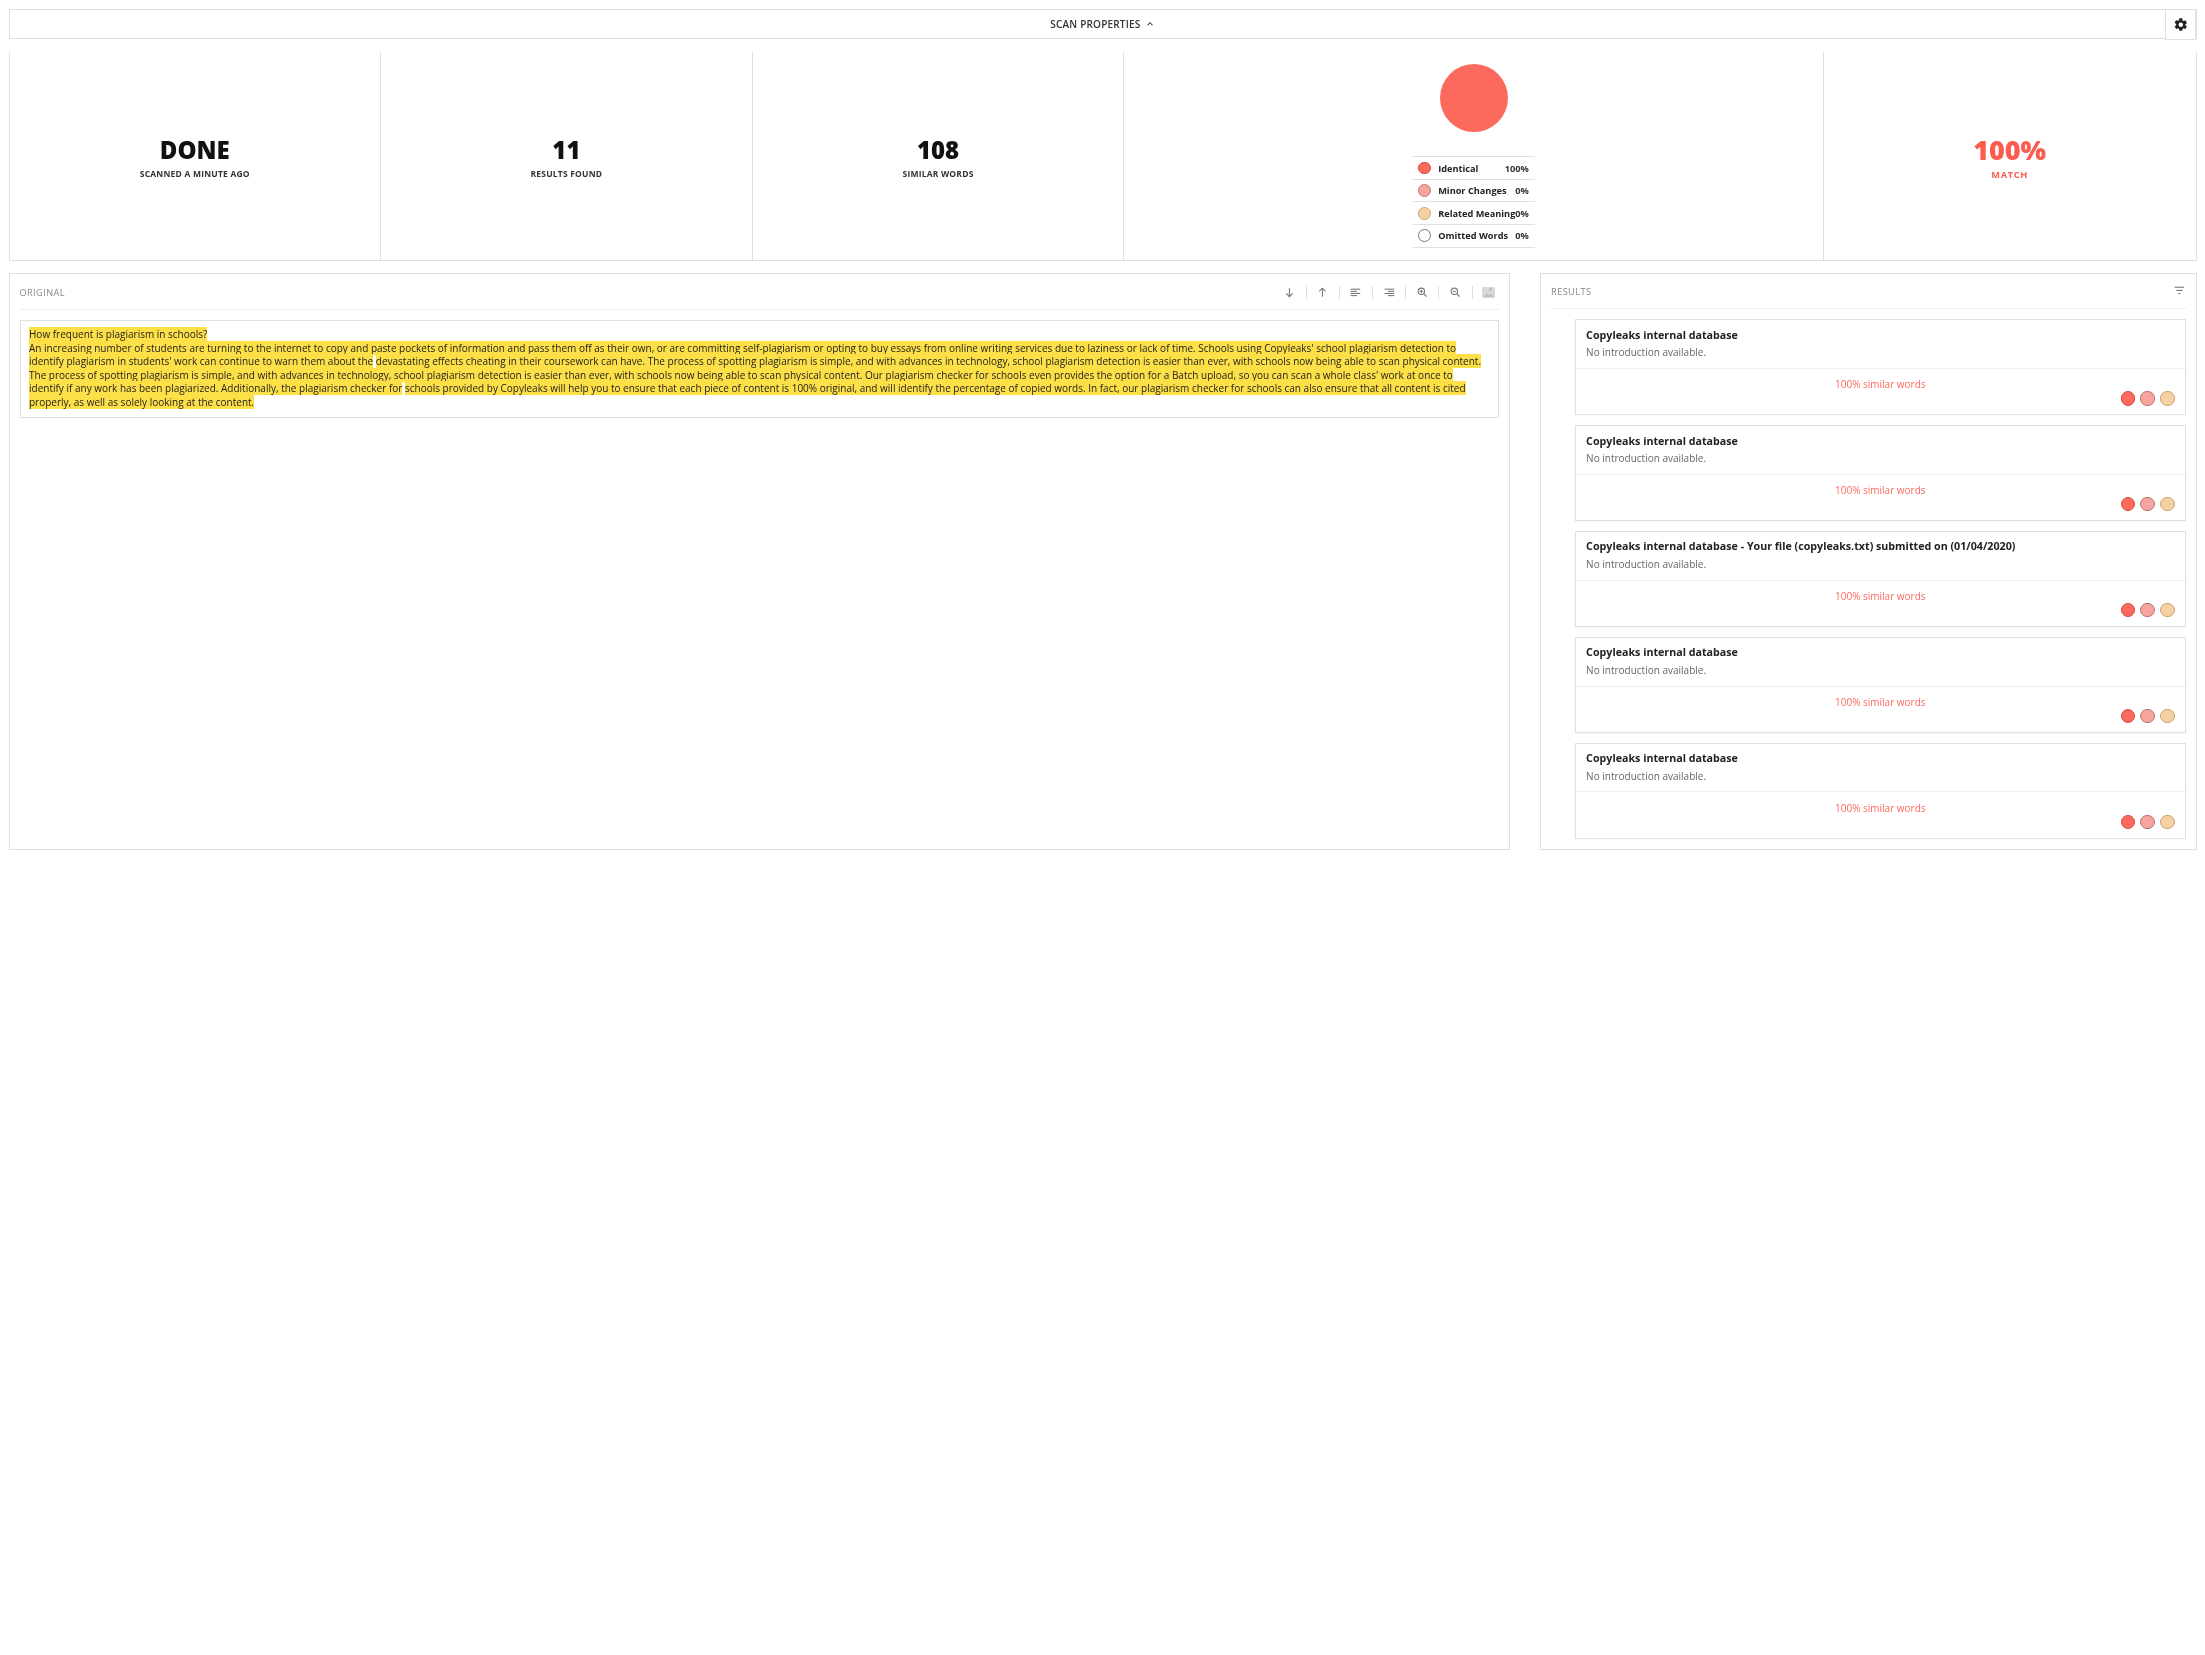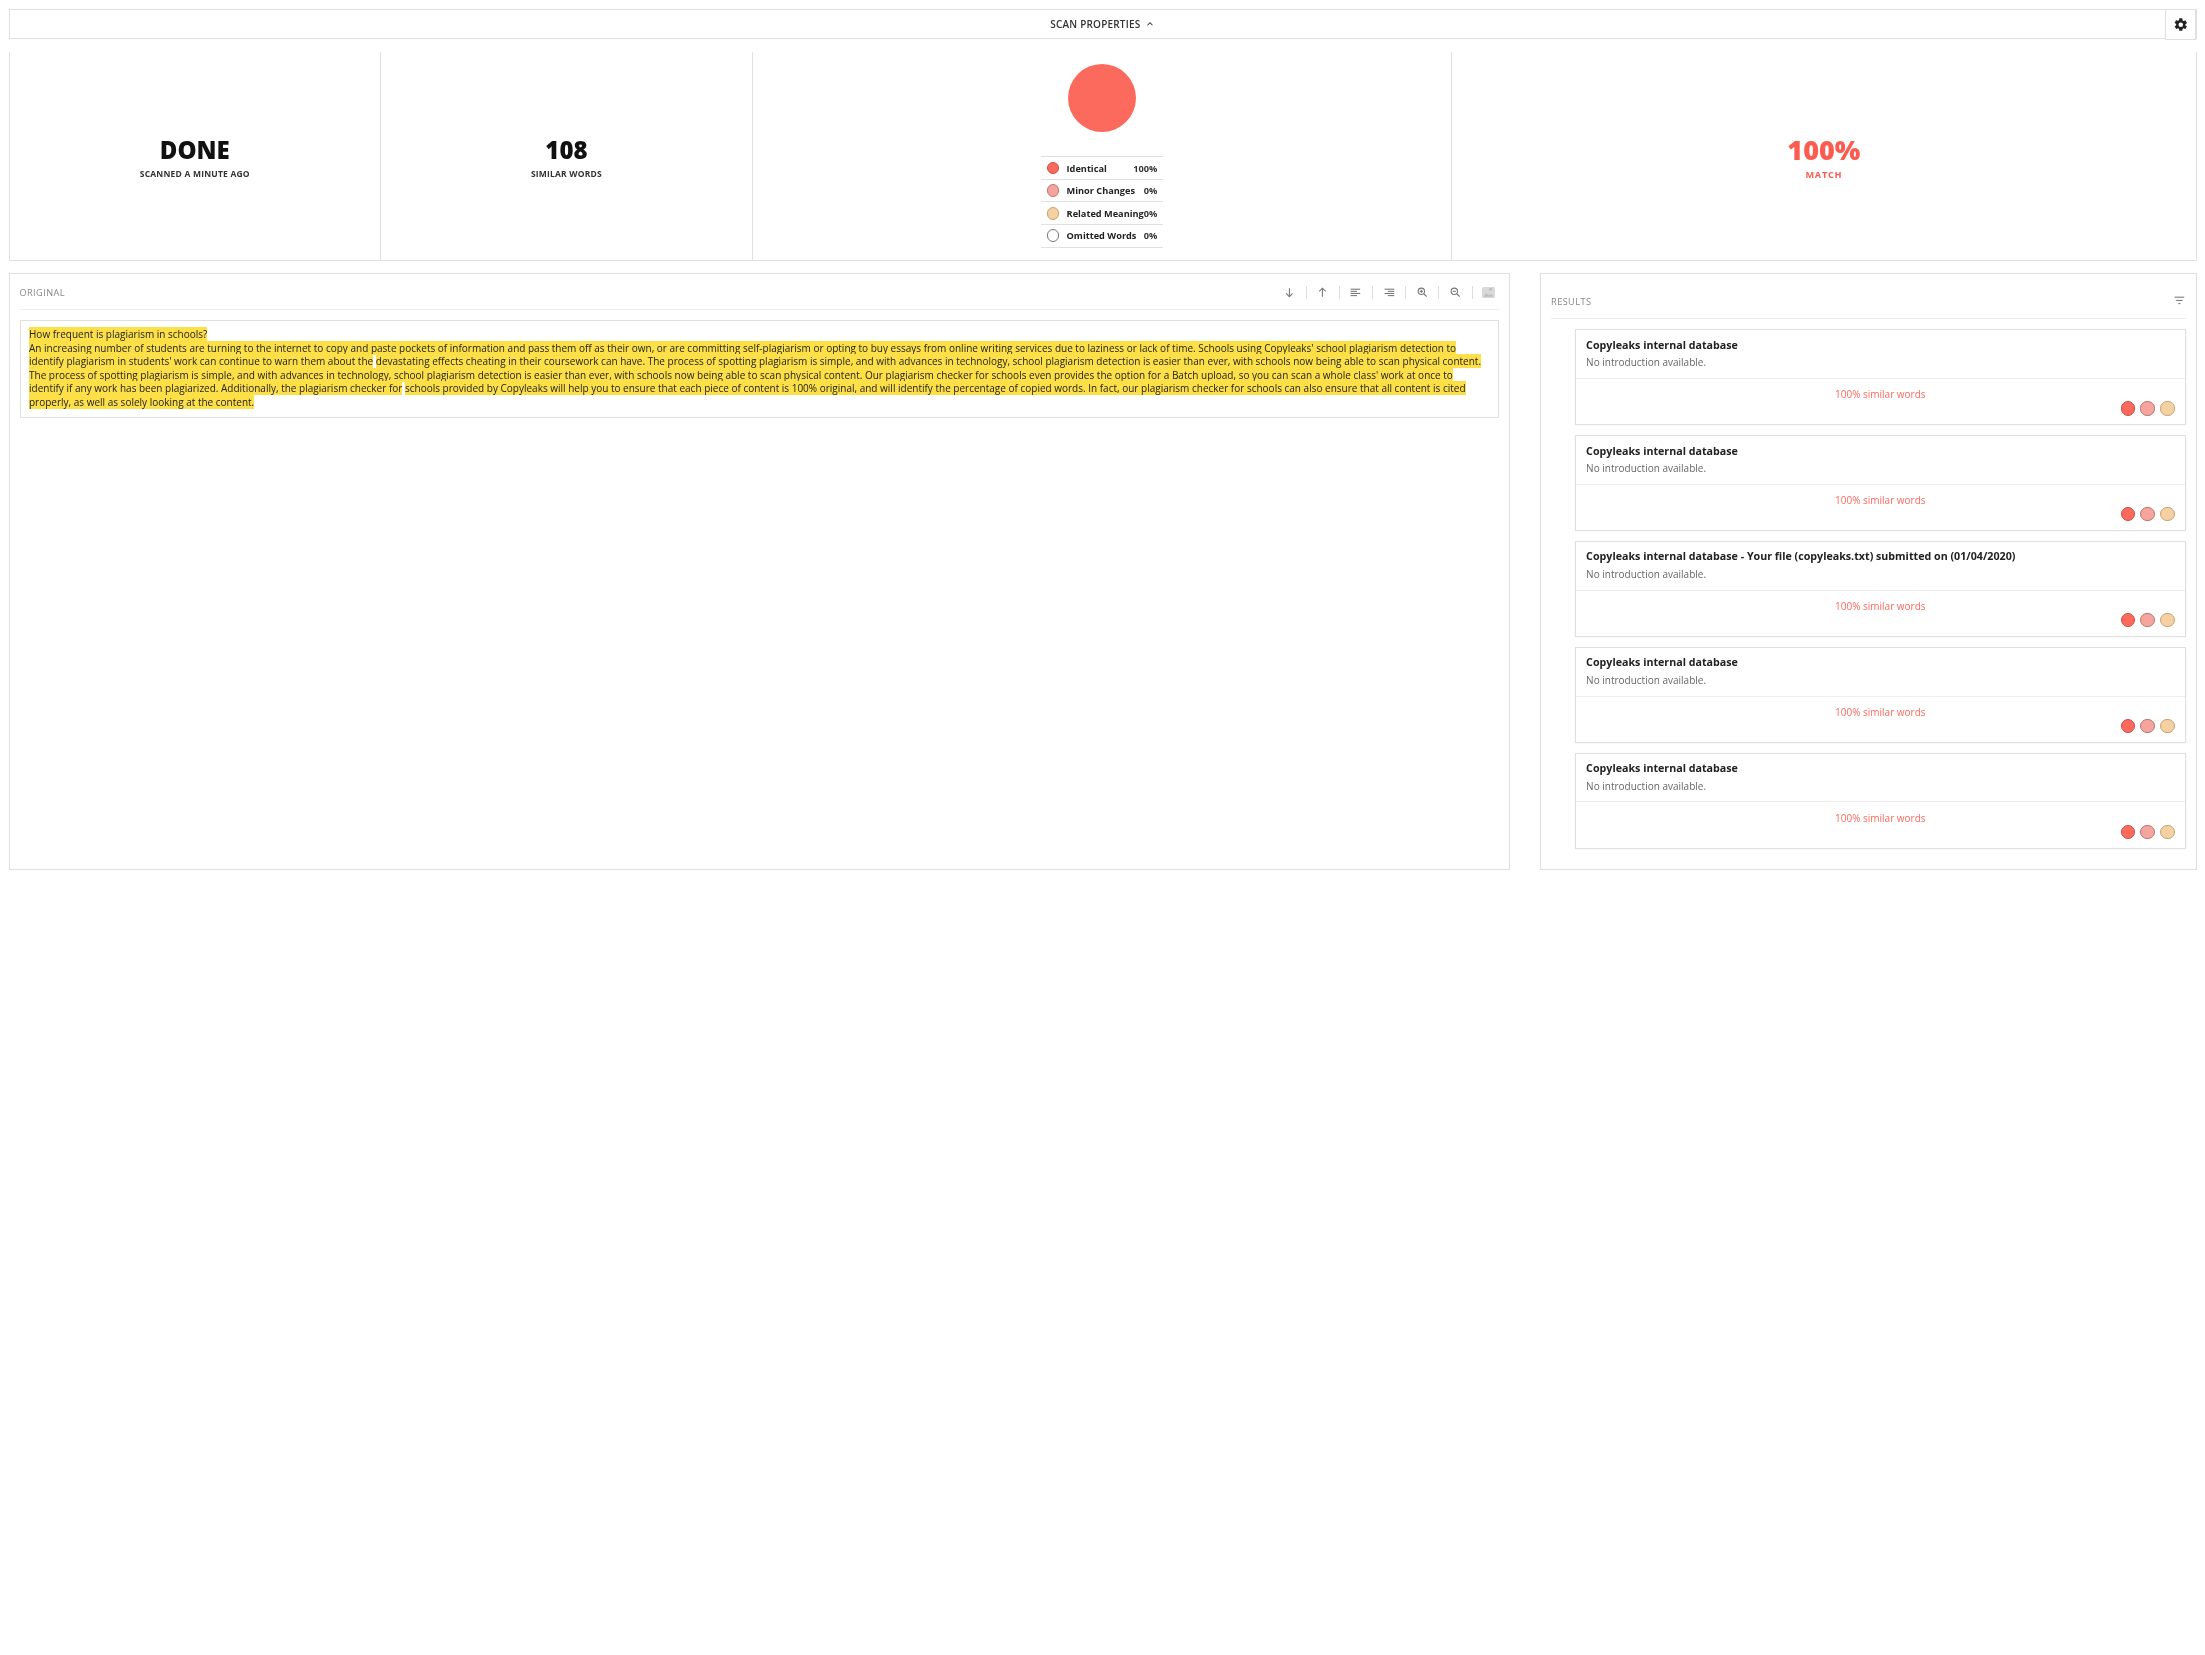--- a/index.html
+++ b/index.html
@@ -152,6 +152,10 @@
     <div class="stat-sub">SCANNED A MINUTE AGO</div>
   </div>
   <div class="stat-cell">
+    <div class="stat-big">11</div>
+    <div class="stat-sub">RESULTS FOUND</div>
+  </div>
+  <div class="stat-cell">
     <div class="stat-big">108</div>
     <div class="stat-sub">SIMILAR WORDS</div>
   </div>

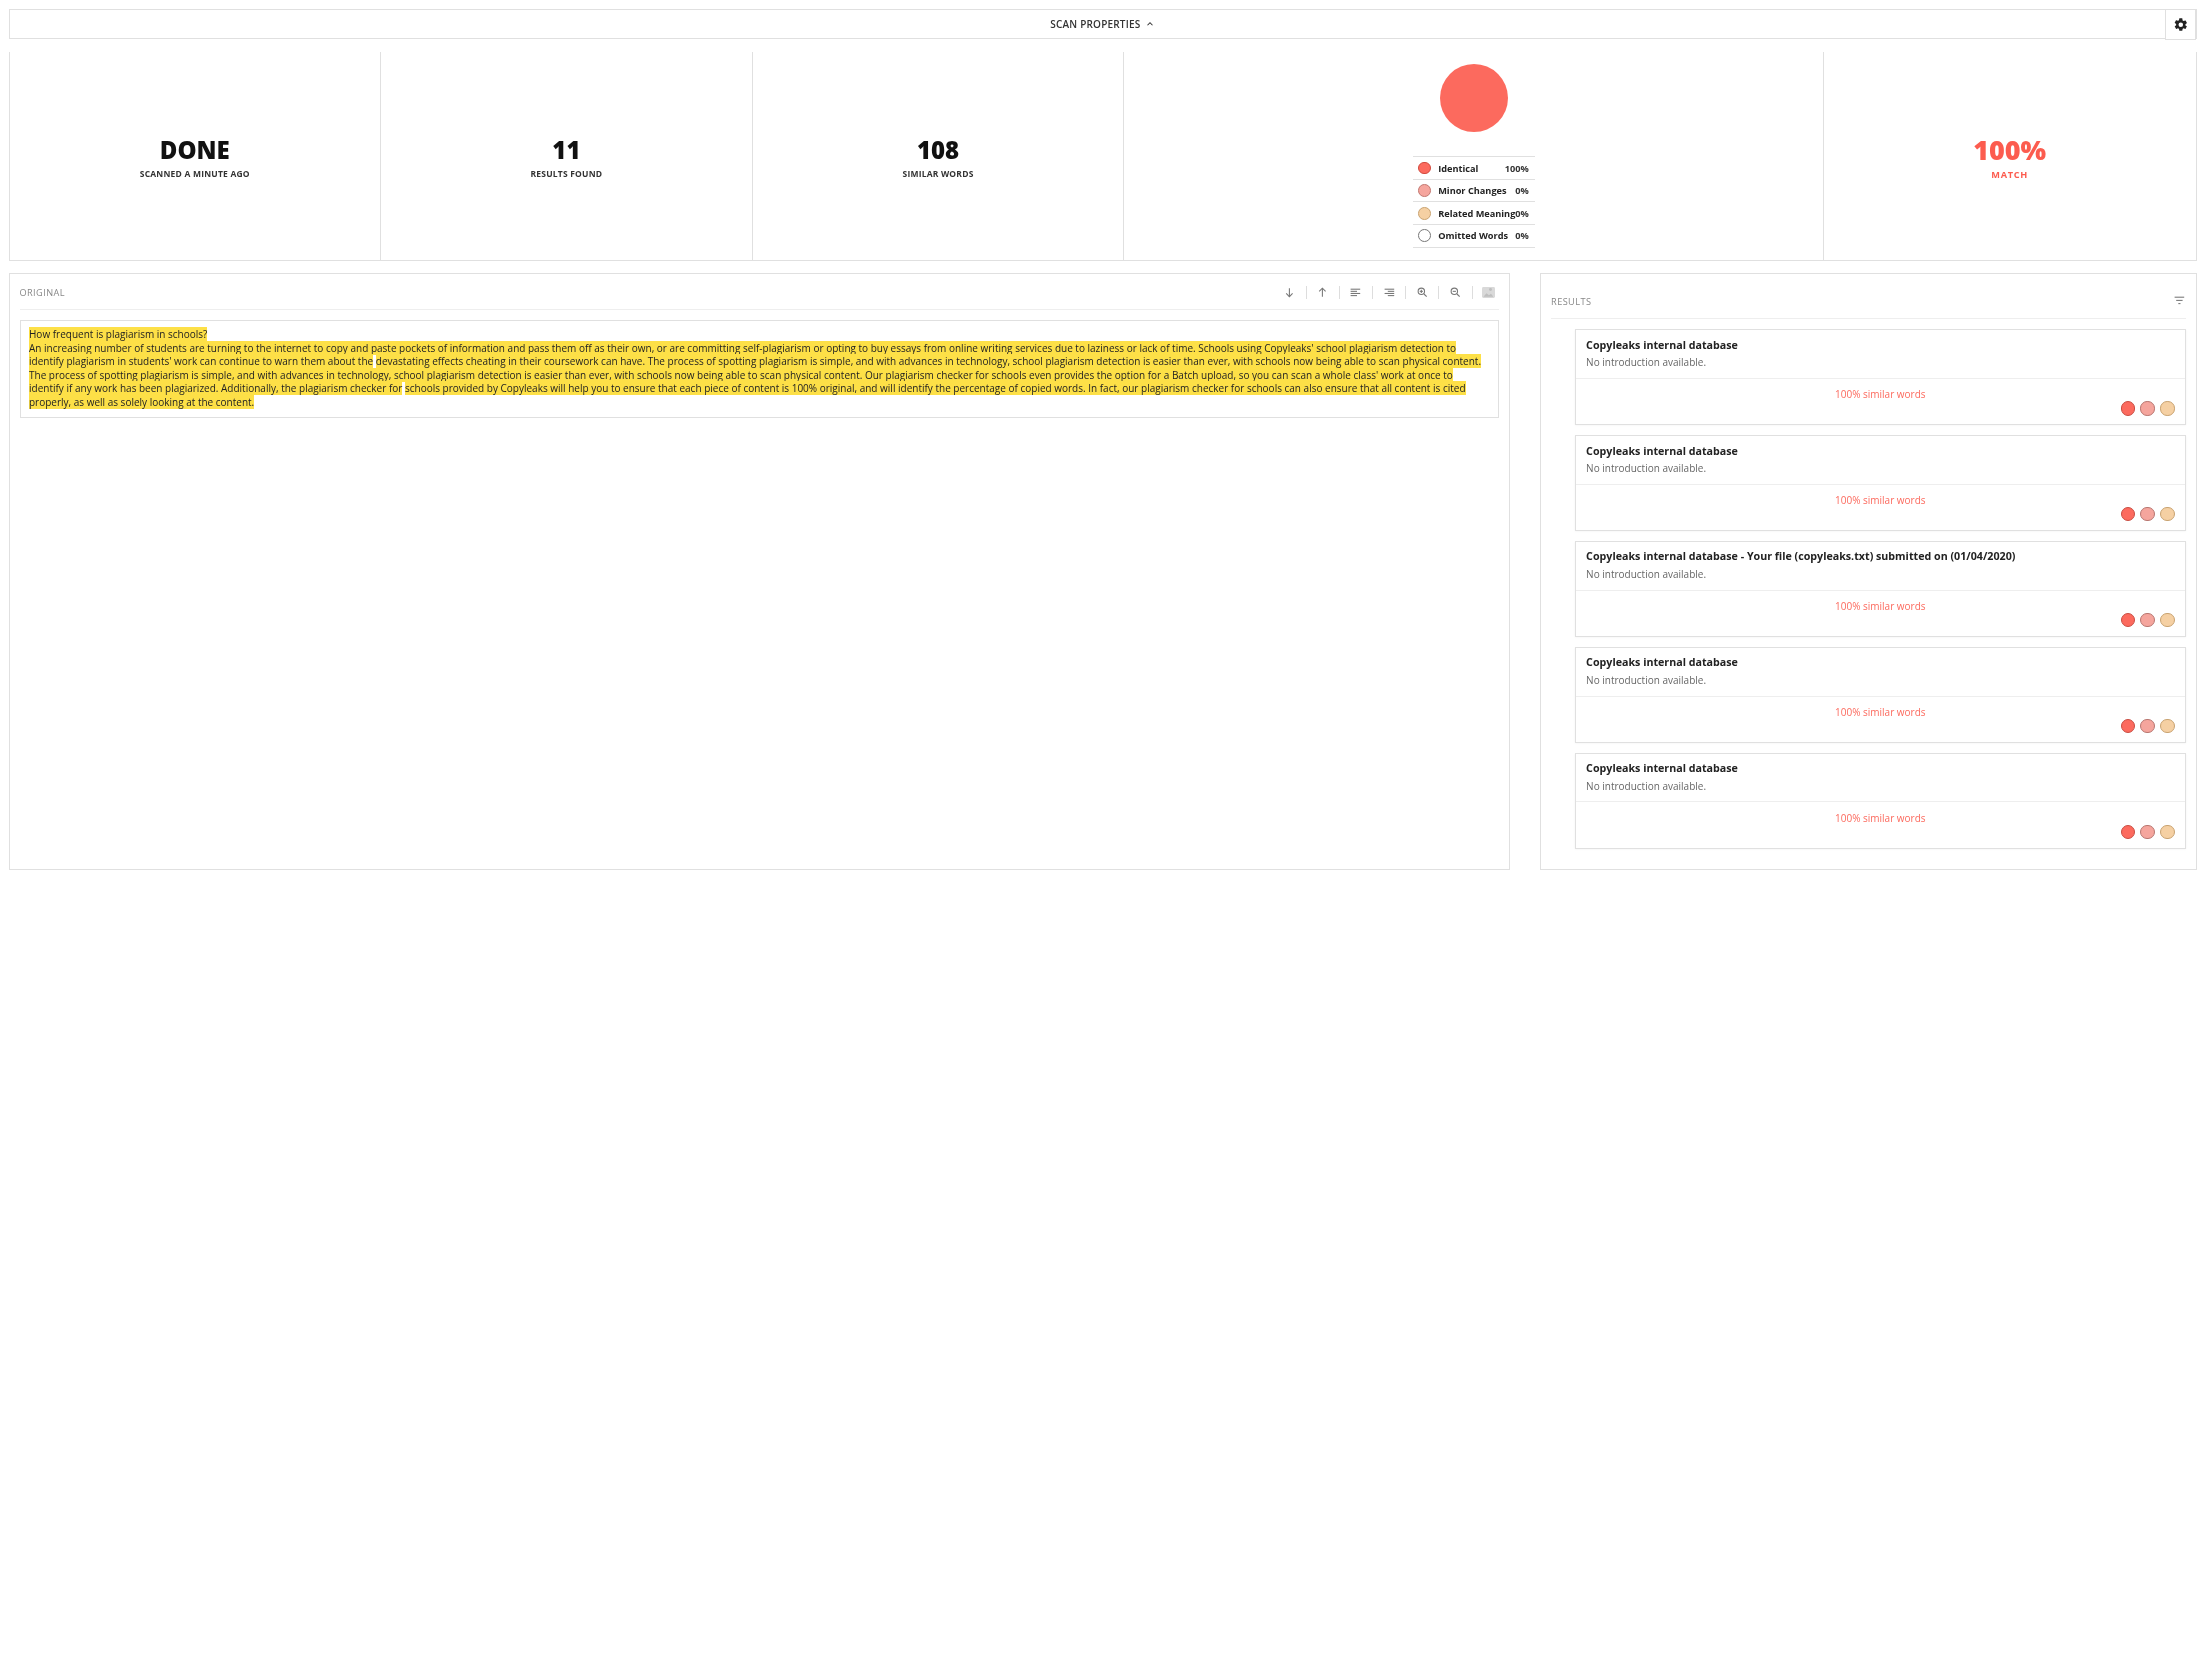--- a/index.html
+++ b/index.html
@@ -84,7 +84,7 @@
 .legend-row .val { color: #333; }
 .main-area { display: flex; gap: 30px; margin-top: 11.4px; }
 .left-pane { flex: 1; border: 0.7px solid #e0e0e0; padding: 10px 10px; }
-.right-pane { flex: 0 0 30%; border: 0.7px solid #e0e0e0; padding: 20px 10px; }
+.right-pane { flex: 0 0 30%; border: 0.7px solid #e0e0e0; padding: 10px 10px; }
 .pane-header {
   display: flex; align-items: center; color: #888; font-size: 9.2px;
   letter-spacing: 0.4px; padding-bottom: 8.5px; border-bottom: 0.7px solid #eee;

